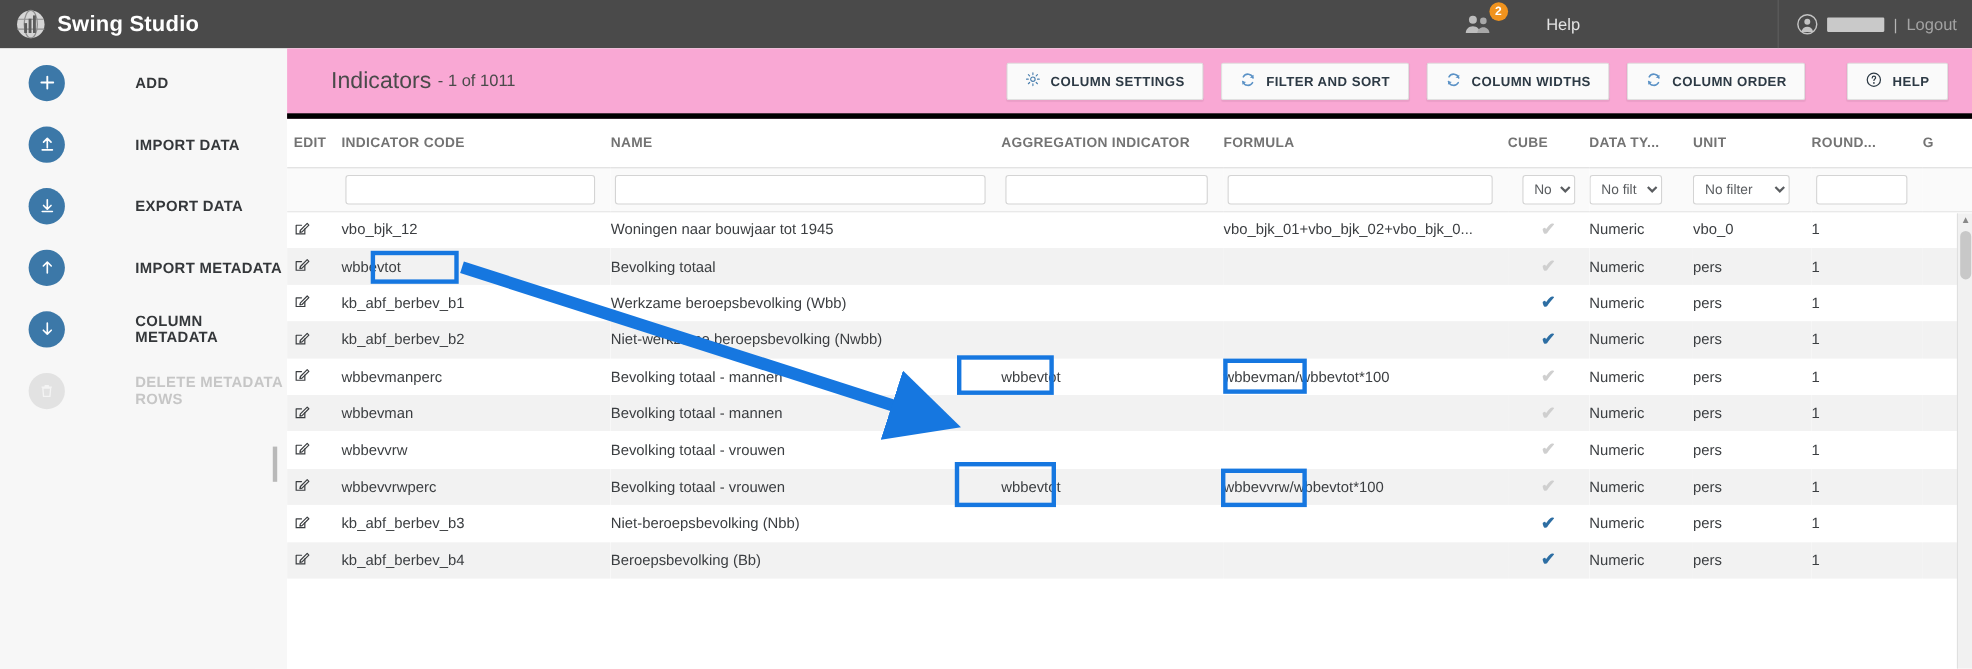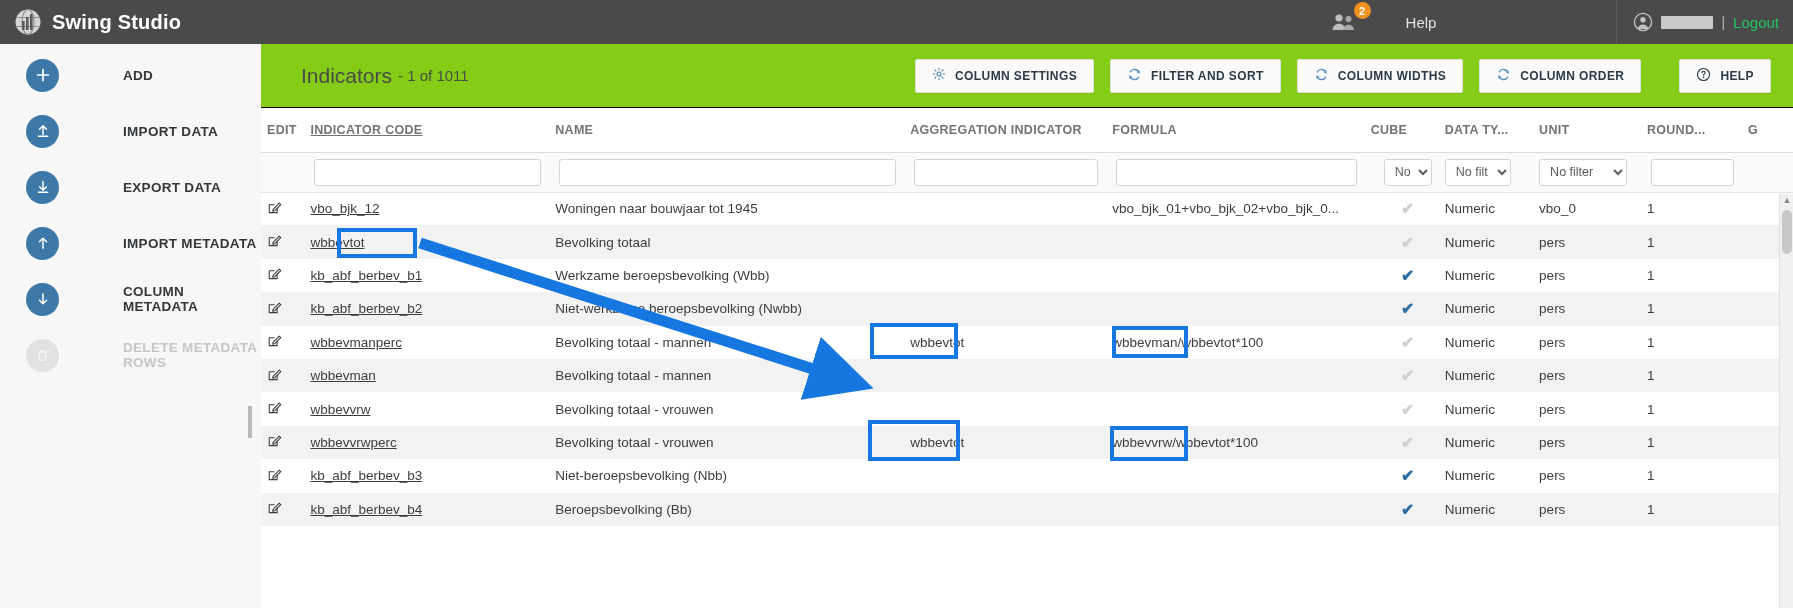--- a/index.html
+++ b/index.html
@@ -55,7 +55,7 @@
     background: #c9c9c9; border-radius: 1px;
   }
   .pipe { color: #b5b5b5; font-size: 14px; }
-  .logout { font-size: 15px; color: #22c55e; cursor: pointer; }
+  .logout { font-size: 15px; color: #a3a3a3; cursor: pointer; }
 
   
   .sidebar {

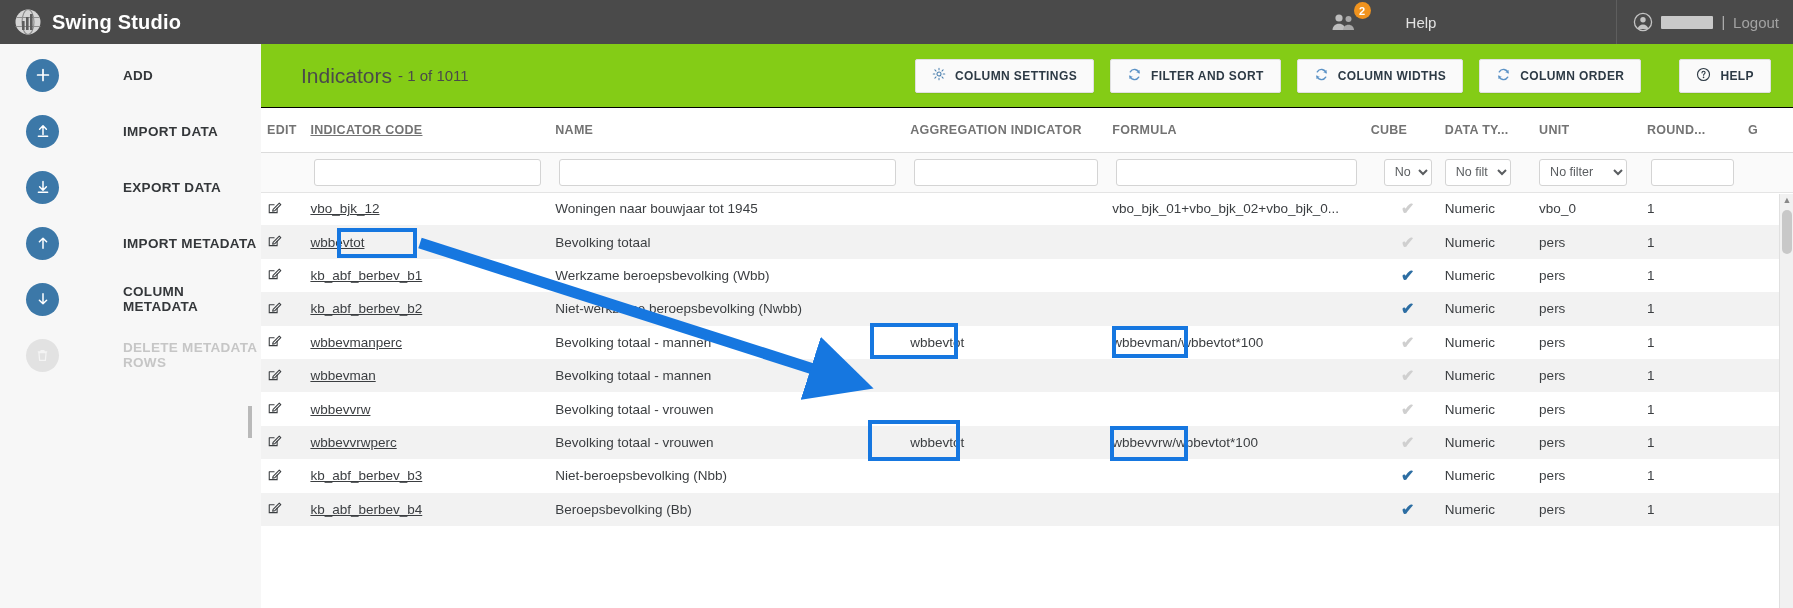--- a/index.html
+++ b/index.html
@@ -90,9 +90,9 @@
     width: 1532px; height: 564px; background: #ffffff;
   }
   .toolbar {
-    height: 64px; background: #84cc16;
+    height: 64px; background: #f9a8d4;
     display: flex; align-items: center; padding: 0 22px 0 40px;
-    border-bottom: 1px solid #000000;
+    border-bottom: 5px solid #000000;
   }
   .page-title { font-size: 21px; color: #4a4a4a; font-weight: 400; }
   .page-count { font-size: 15px; color: #4a4a4a; margin-left: 6px; }

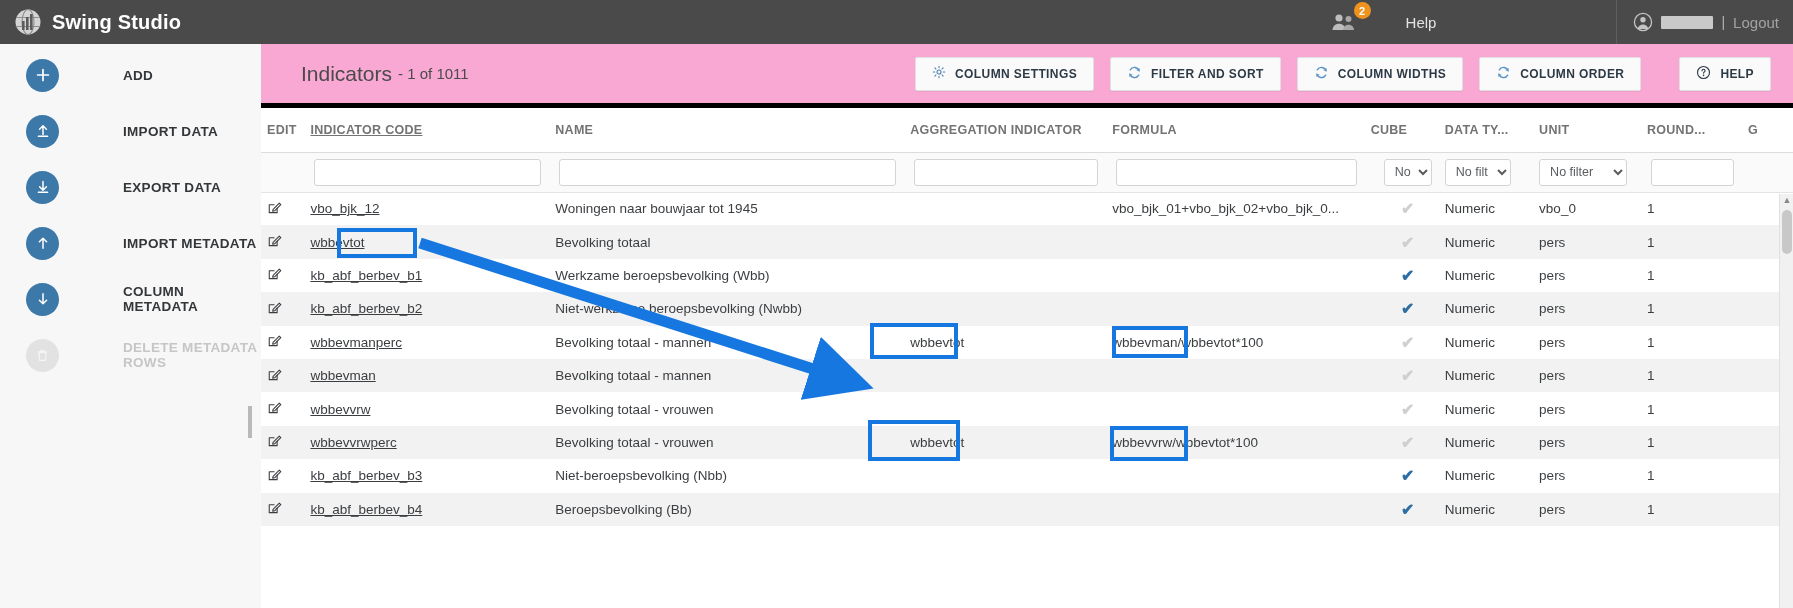--- a/index.html
+++ b/index.html
@@ -133,7 +133,7 @@
     font-family: "Liberation Sans", sans-serif; padding: 0 2px 0 6px;
   }
   .c-edit   { width: 44px;  padding-left: 6px !important; }
-  .c-code   { width: 218px; text-decoration: underline; }
+  .c-code   { width: 218px; }
   .c-name   { width: 316px; }
   .c-agg    { width: 180px; }
   .c-form   { width: 230px; }

